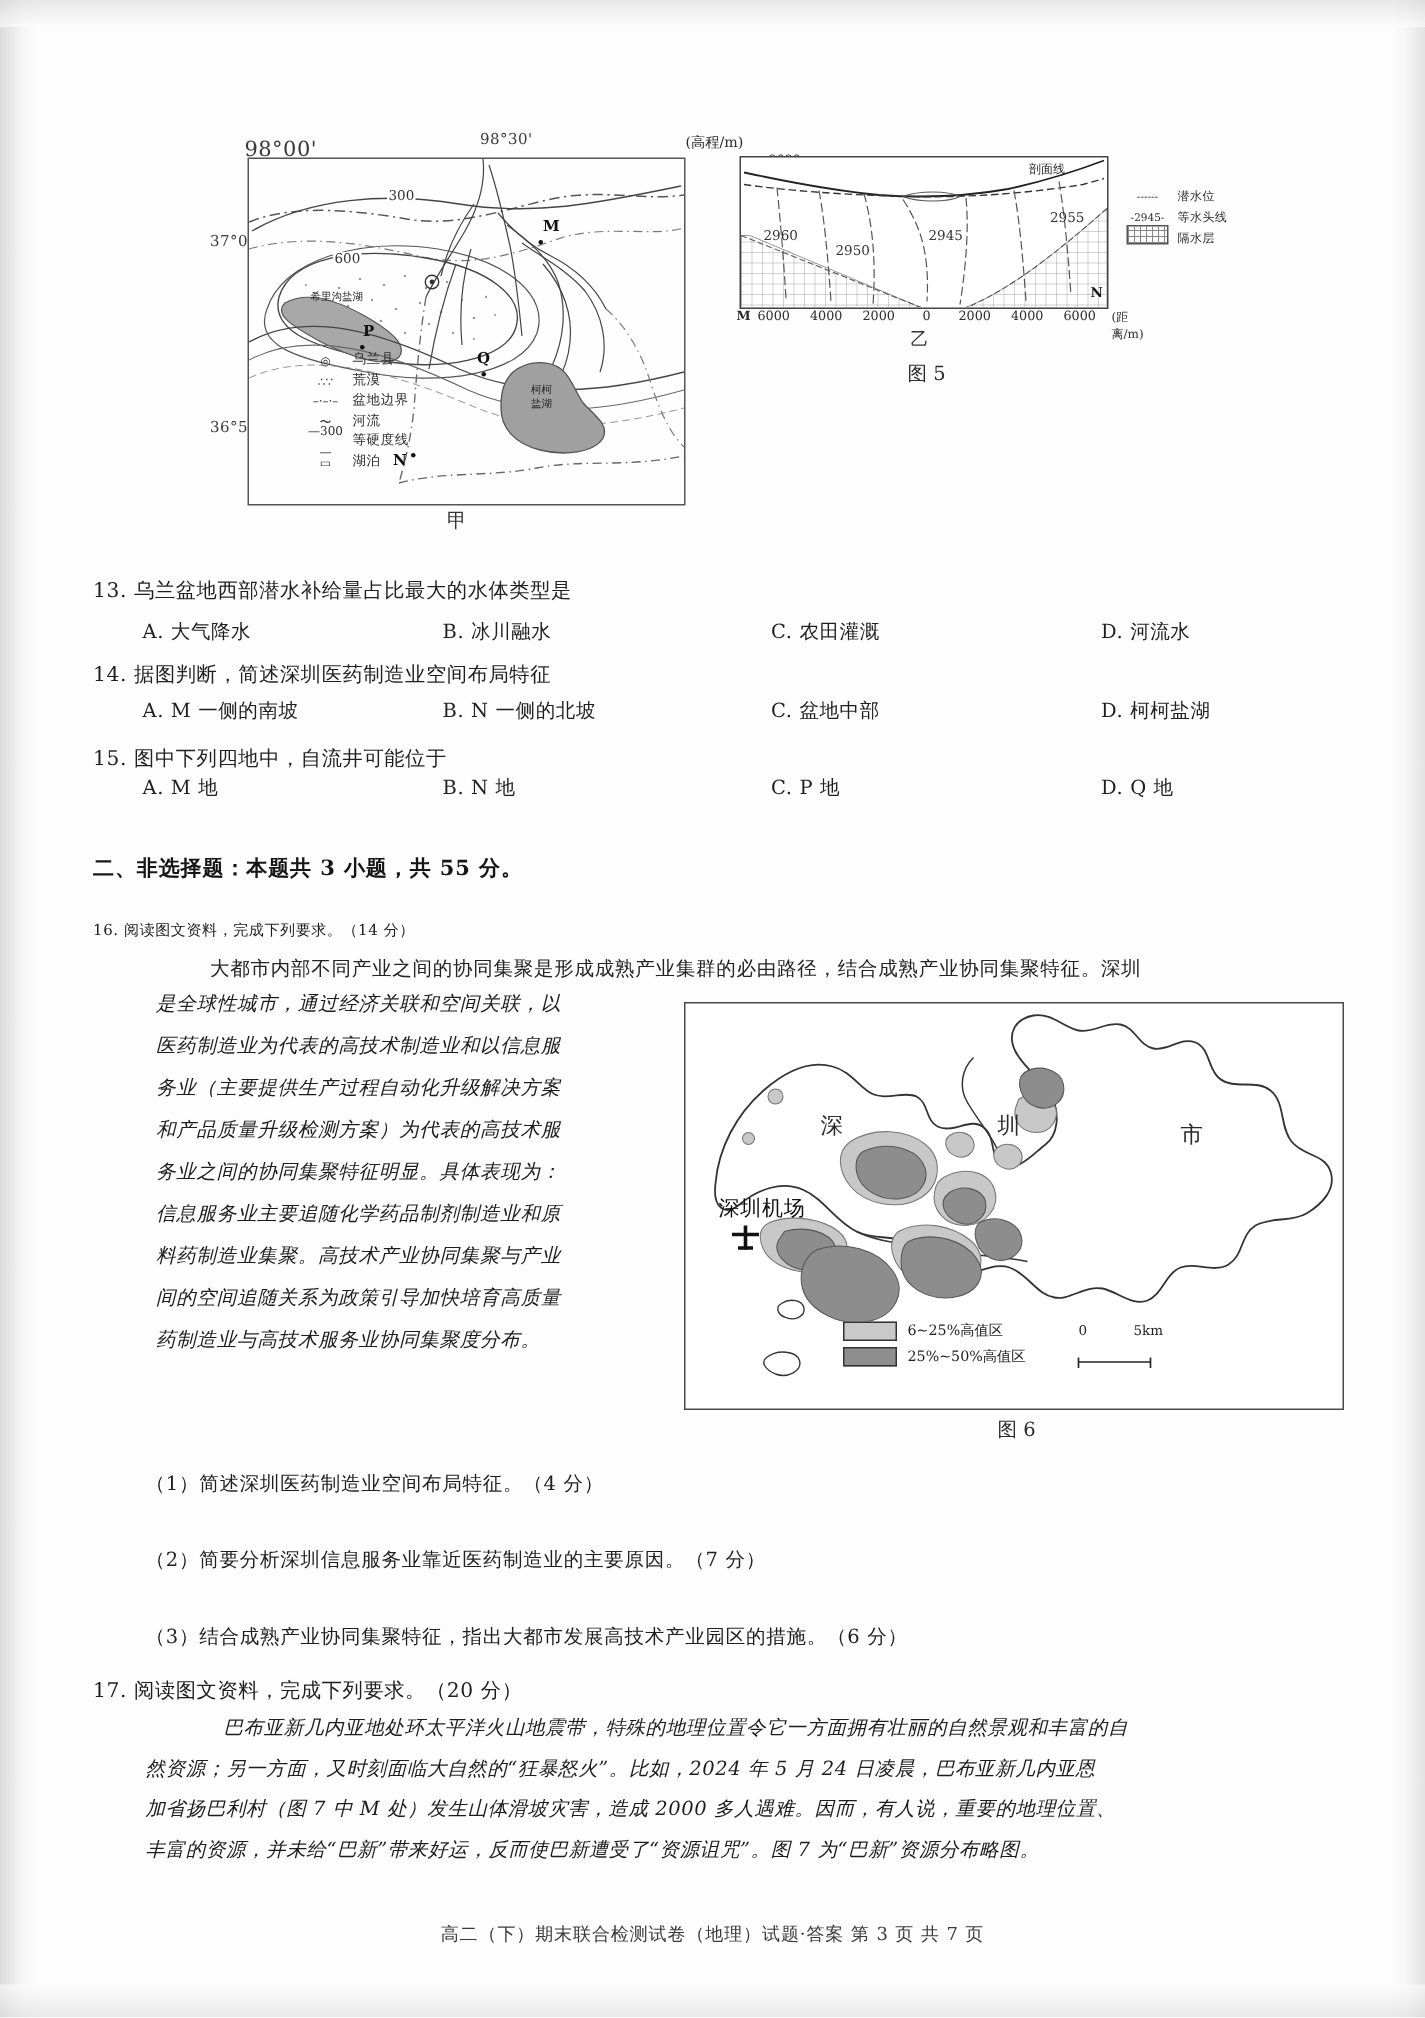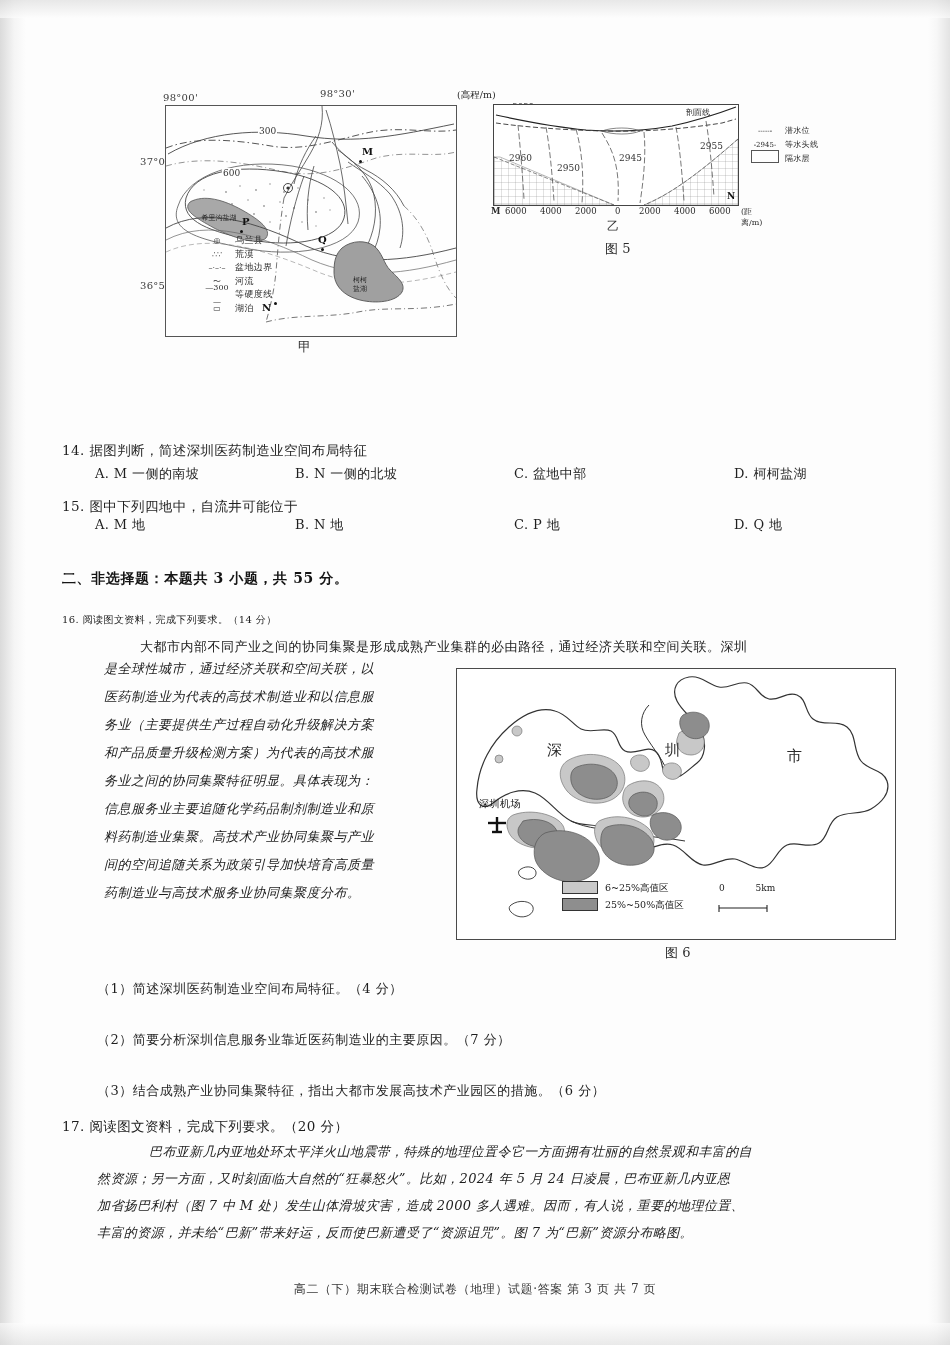--- a/index.html
+++ b/index.html
@@ -59,7 +59,7 @@
   }
   .coord-top-left {
     position: absolute; left: 23px; top: 4px;
-    font-size: 10px; letter-spacing: .3px; color: #3a3a3a;
+    font-size: 14px; letter-spacing: .3px; color: #3a3a3a;
   }
   .coord-top-right {
     position: absolute; left: 180px; top: 0px;

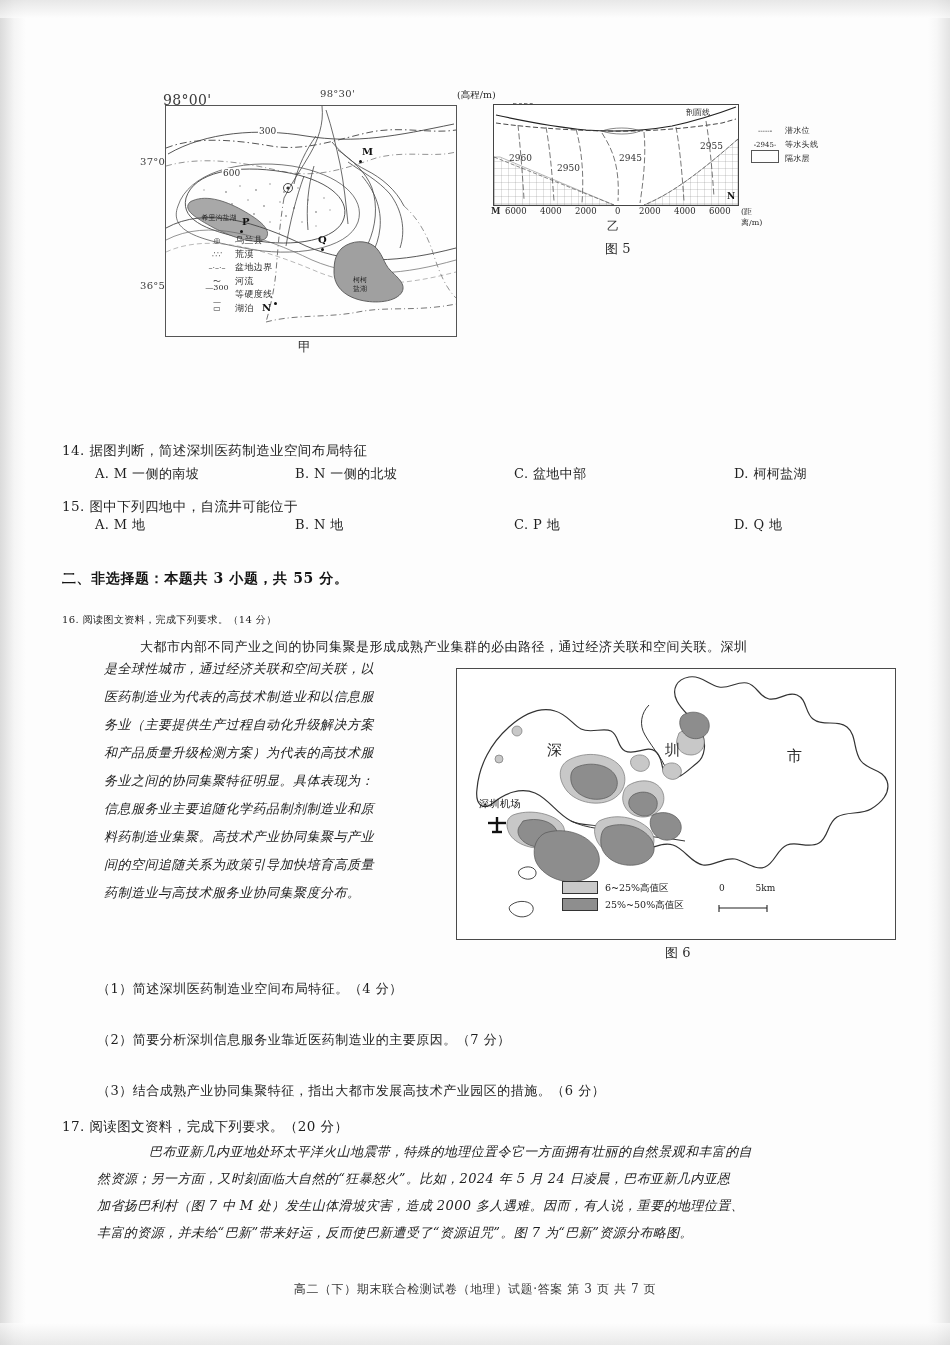--- a/index.html
+++ b/index.html
@@ -95,7 +95,7 @@
     position: absolute; font-size: 9px; color: #333; background: #fefefe; padding: 0 1px;
   }
   .lake-label {
-    position: absolute; font-size: 7px; color: #222; line-height: 8px; text-align: center; margin-top: 20px;
+    position: absolute; font-size: 7px; color: #222; line-height: 8px; text-align: right;
   }
 
   

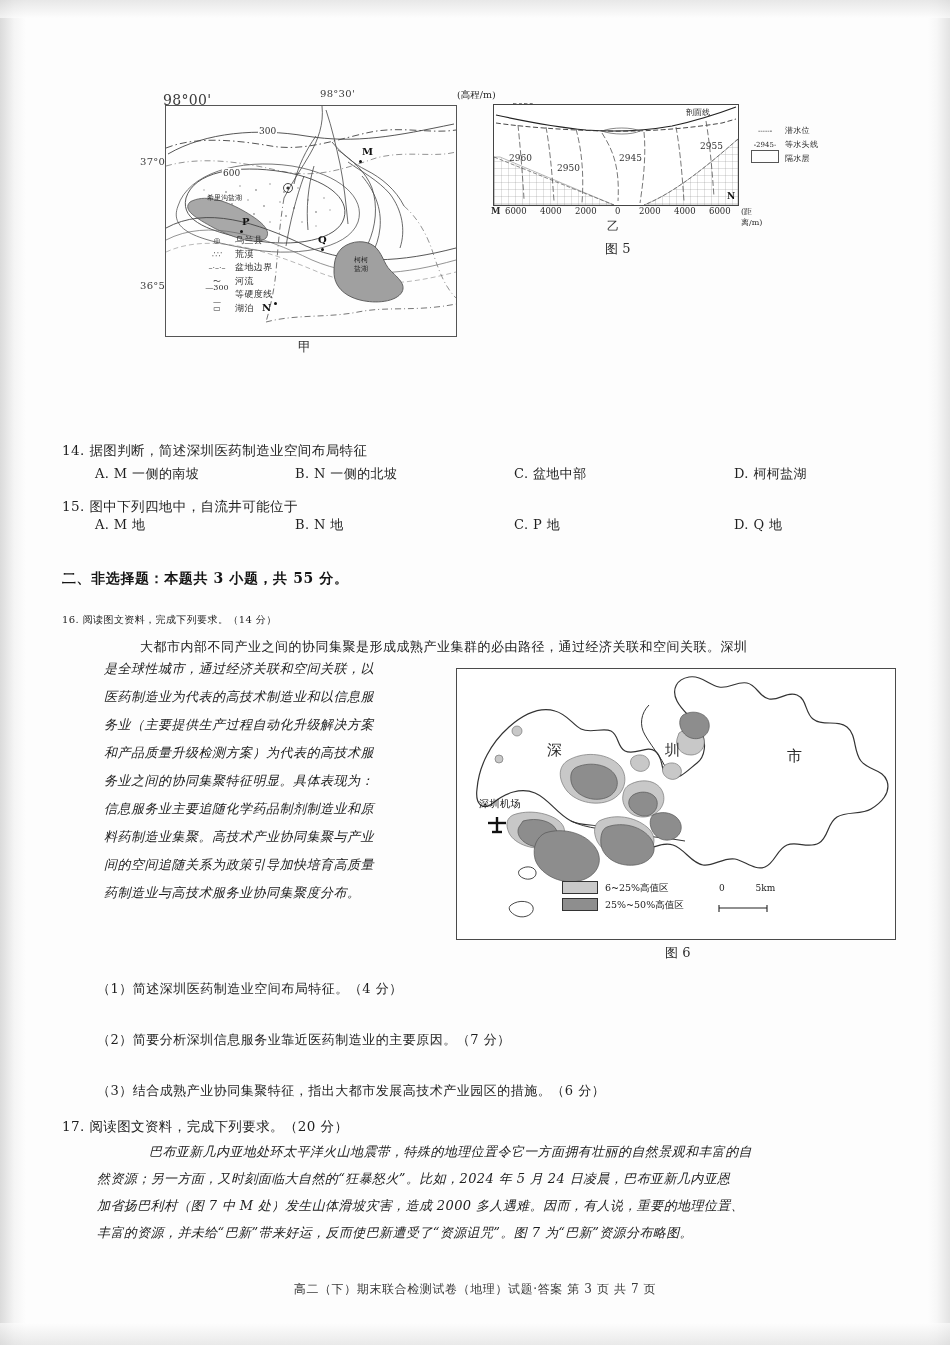--- a/index.html
+++ b/index.html
@@ -415,6 +415,18 @@
     </div>
   </div>
 
+  <div class="q-block" style="top:384px;">
+    <div class="q-stem">
+      <span>13.</span>
+      <span>乌兰盆地西部潜水补给量占比最大的水体类型是</span>
+    </div>
+    <div class="opt-row" style="margin-top:8px;">
+      <span class="o1">A. 大气降水</span>
+      <span class="o2">B. 冰川融水</span>
+      <span class="o3">C. 农田灌溉</span>
+      <span class="o4">D. 河流水</span>
+    </div>
+  </div>
 
   <div class="q-block" style="top:440px;">
     <div class="q-stem">

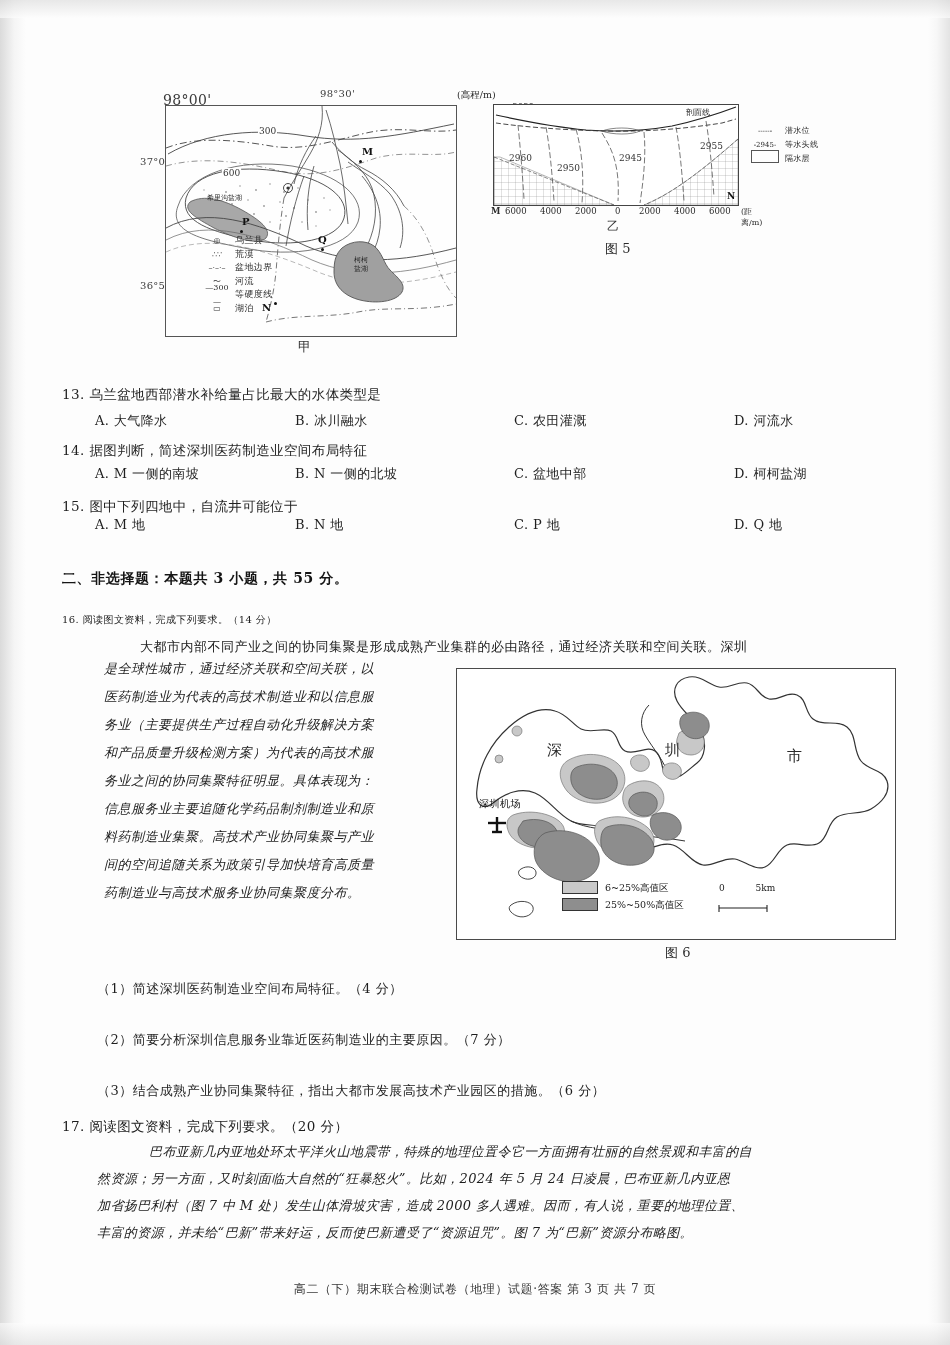--- a/index.html
+++ b/index.html
@@ -461,7 +461,7 @@
     <span>阅读图文资料，完成下列要求。（14 分）</span>
   </div>
 
-  <div class="q16-lead para">大都市内部不同产业之间的协同集聚是形成成熟产业集群的必由路径，通过经济关联和空间关联。深圳</div>
+  <div class="q16-lead para">大都市内部不同产业之间的协同集聚是形成成熟产业集群的必由路径，结合成熟产业协同集聚特征。深圳</div>
 
   <div class="q16-col">
     <div class="ln">是全球性城市，通过经济关联和空间关联，以</div>

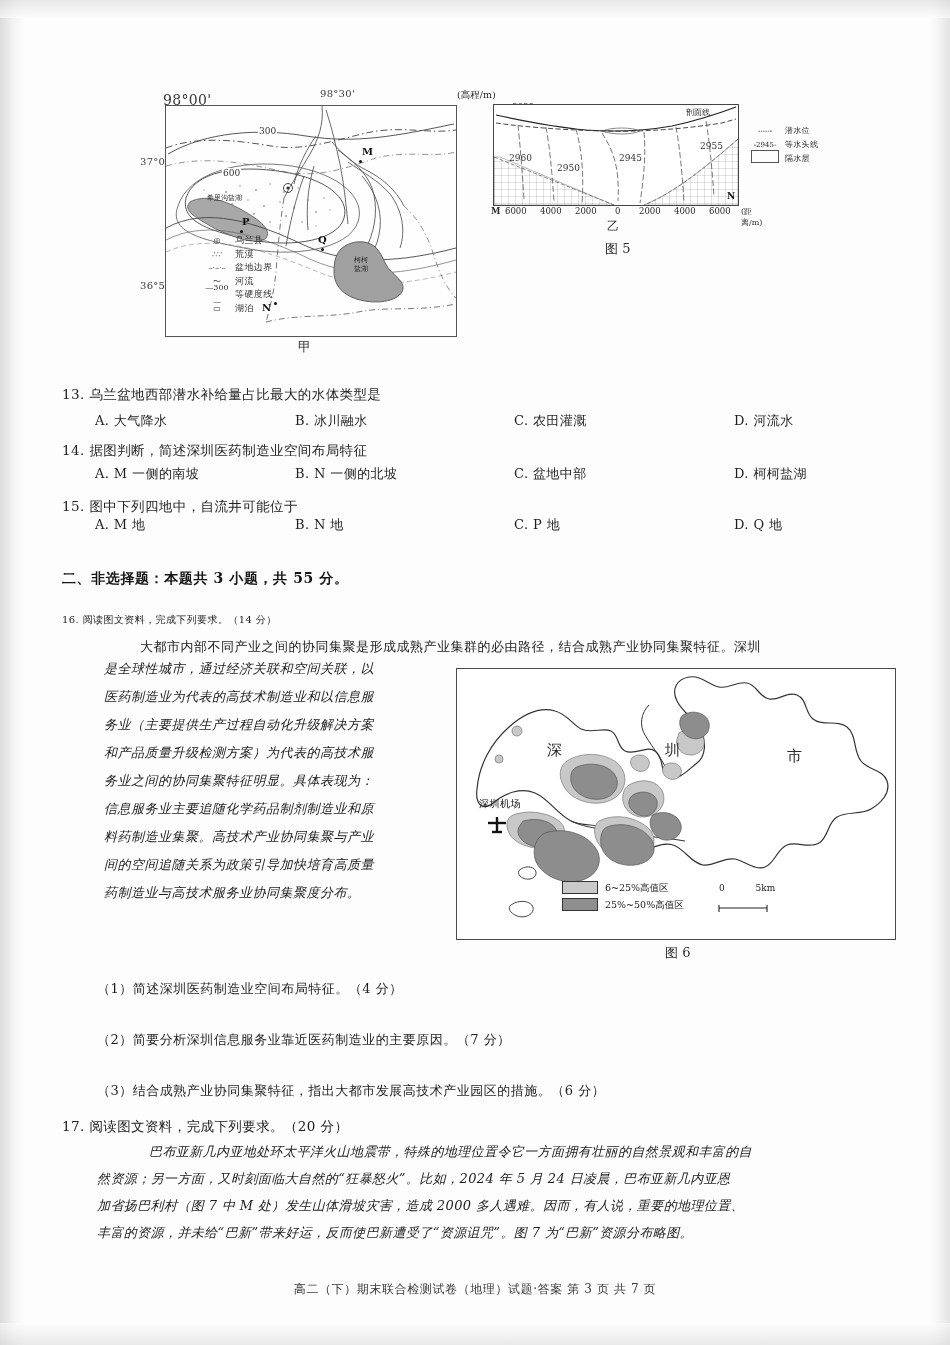--- a/index.html
+++ b/index.html
@@ -186,7 +186,7 @@
   .sw-light { background: #c9c9c9; }
   .sw-dark { background: #8e8e8e; }
   .f6-scale { position: absolute; left: 262px; top: 214px; font-size: 9px; color: #222; }
-  .airport-lbl { position: absolute; font-size: 10px; color: #111; letter-spacing: .5px; }
+  .airport-lbl { position: absolute; font-size: 14px; color: #111; letter-spacing: .5px; }
 
   .sub-q { position: absolute; left: 97px; font-size: 13px; letter-spacing: .5px; color: #1f1f1f; }
 

